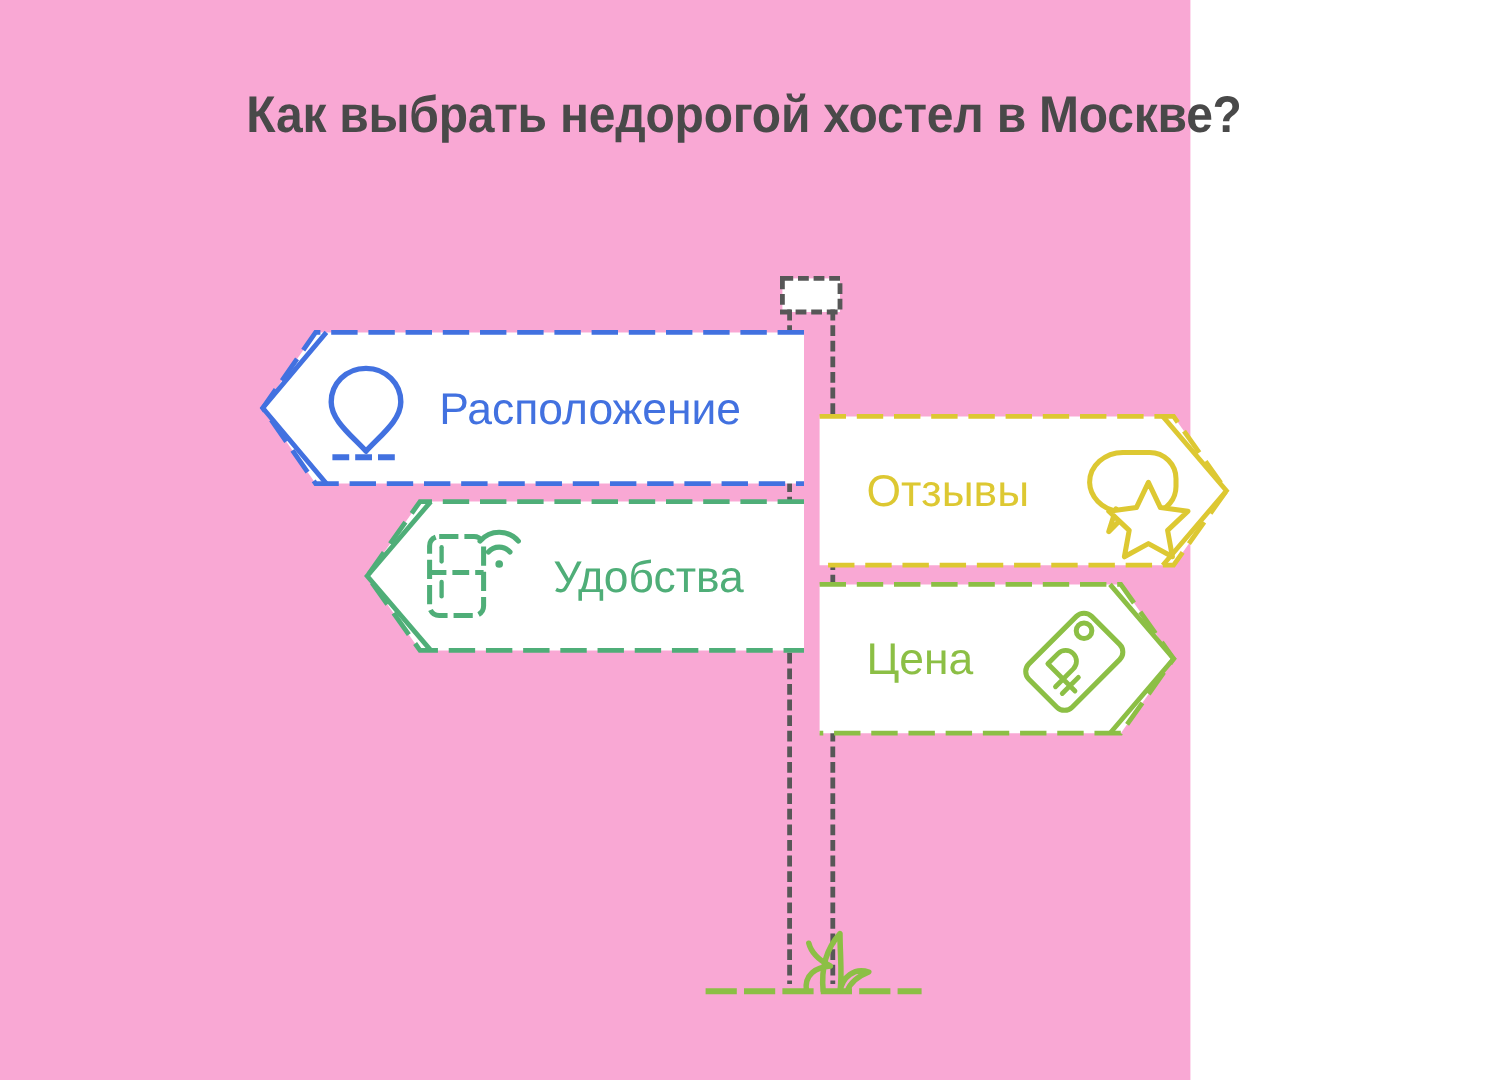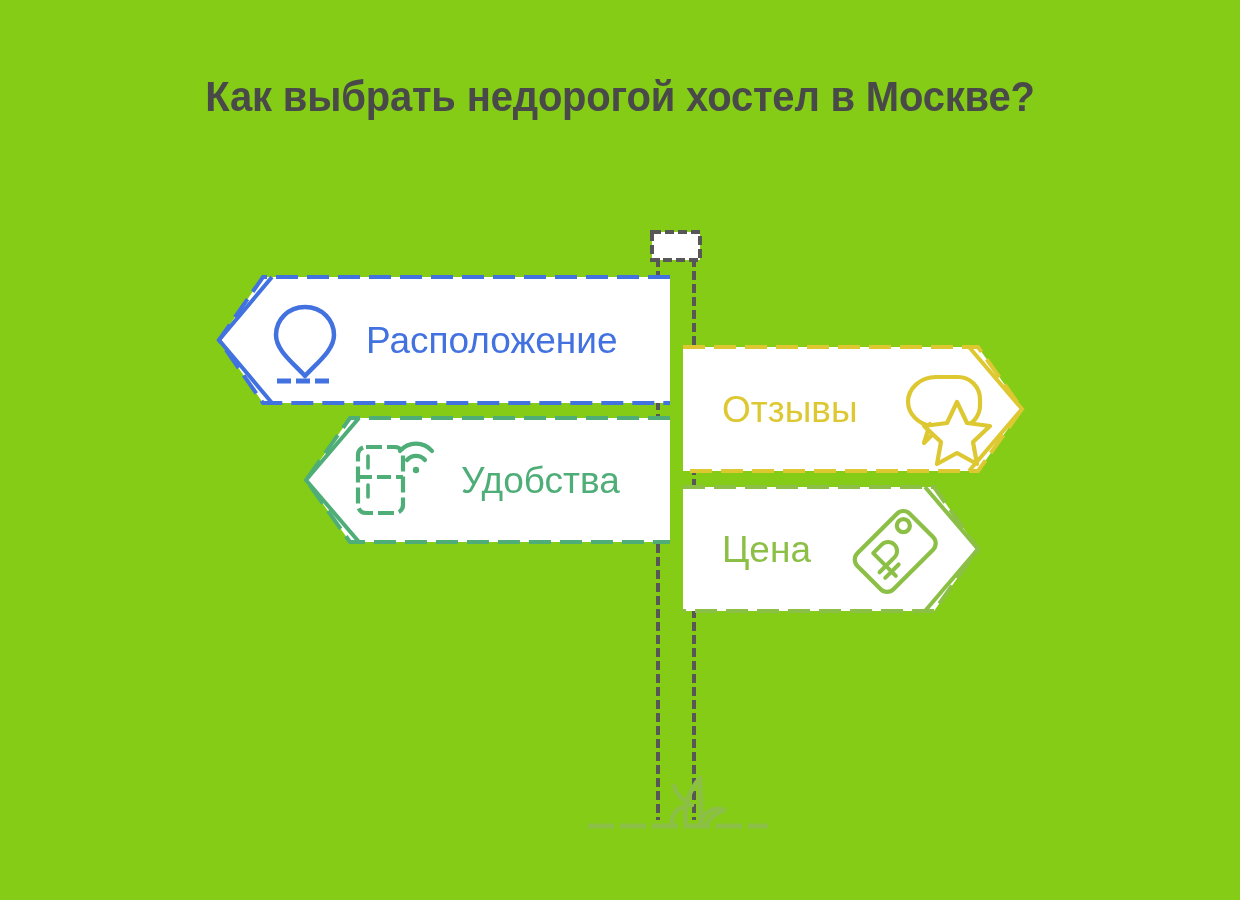--- a/index.html
+++ b/index.html
@@ -16,9 +16,9 @@
   }
   #stage {
     position: relative;
-    width: 1240px;
+    width: 992px;
     height: 900px;
-    background: #84cc16;
+    background: #f9a8d4;
   }
   .title {
     position: absolute;

